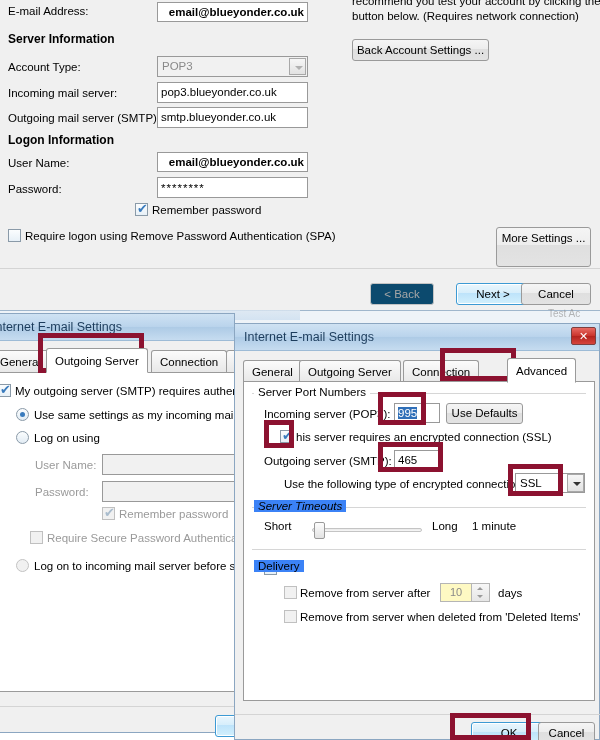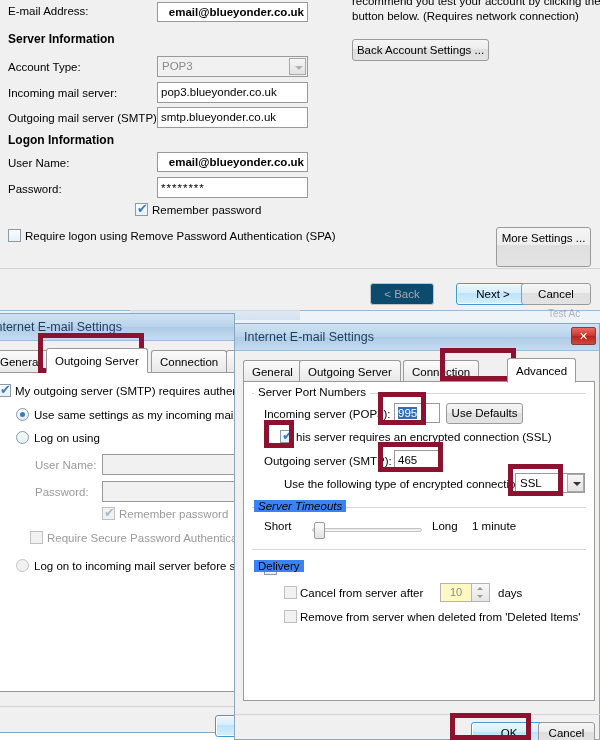--- a/index.html
+++ b/index.html
@@ -246,7 +246,7 @@
       </div>
 
     <div class="cb dis" style="left:40px;top:204px;"></div>
-    <div class="lbl" style="left:56px;top:205px;">Cancel from server after</div>
+    <div class="lbl" style="left:56px;top:205px;">Remove from server after</div>
     <div class="spin" style="left:196px;top:201px;width:50px;height:19px;">
       <span class="sv">10</span>
       <span class="sb"></span>

